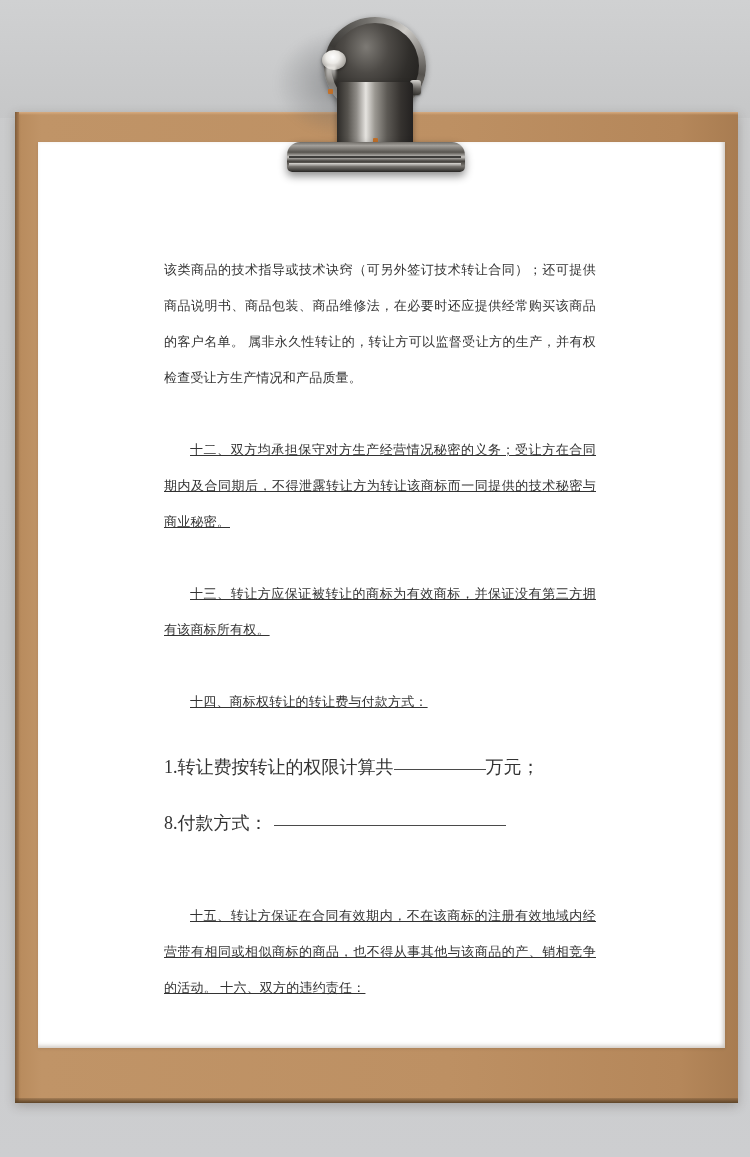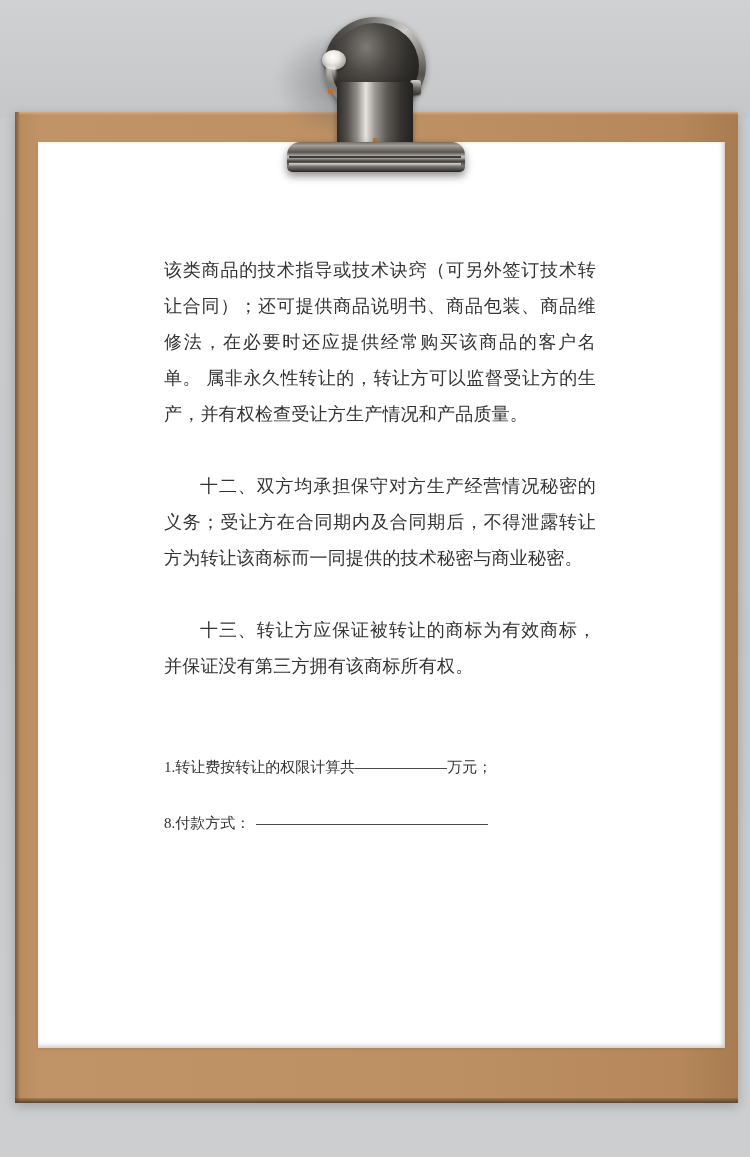--- a/index.html
+++ b/index.html
@@ -84,7 +84,7 @@
     color: #2b2b2b;
   }
   .para {
-    font-size: 18px;
+    font-size: 13px;
     line-height: 36px;
     text-align: justify;
     text-justify: inter-ideograph;

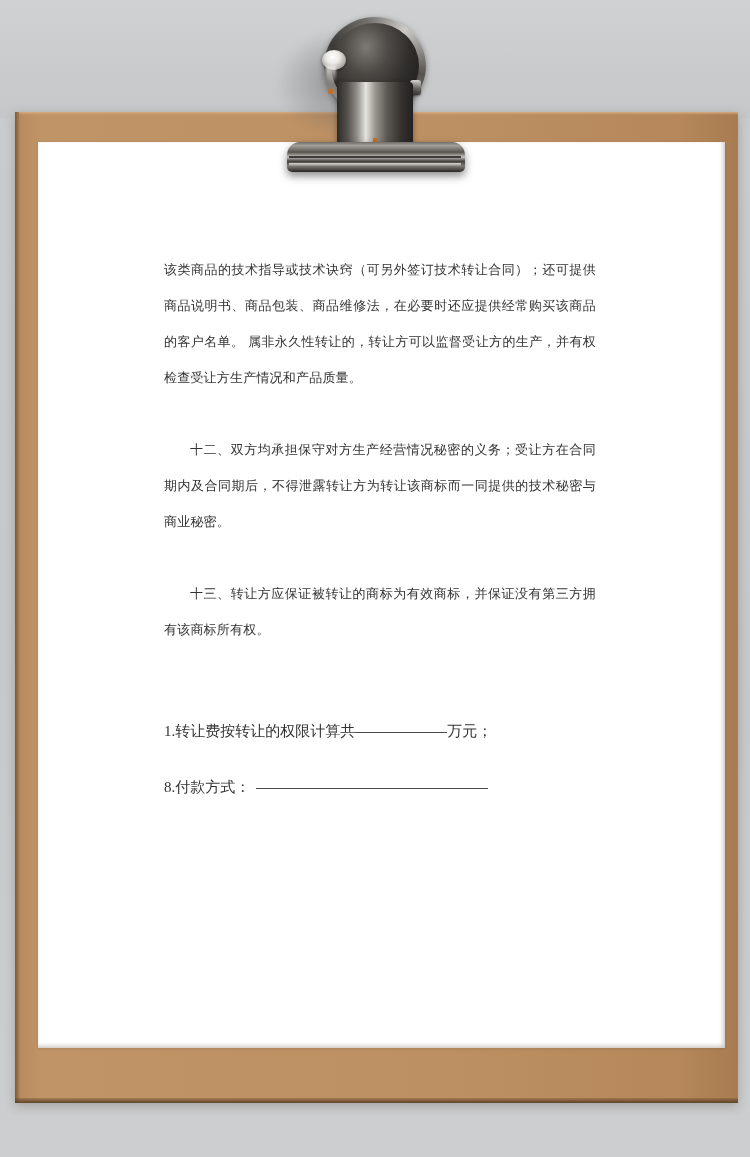--- a/index.html
+++ b/index.html
@@ -92,7 +92,7 @@
     letter-spacing: 0.2px;
     color: #333333;
   }
-  .para.indent { text-indent: 2em; }
+  .para.indent { text-indent: 2em; text-decoration: underline; }
   .gap-lg { height: 36px; }
   .gap-md { height: 30px; }
   .gap-sm { height: 22px; }

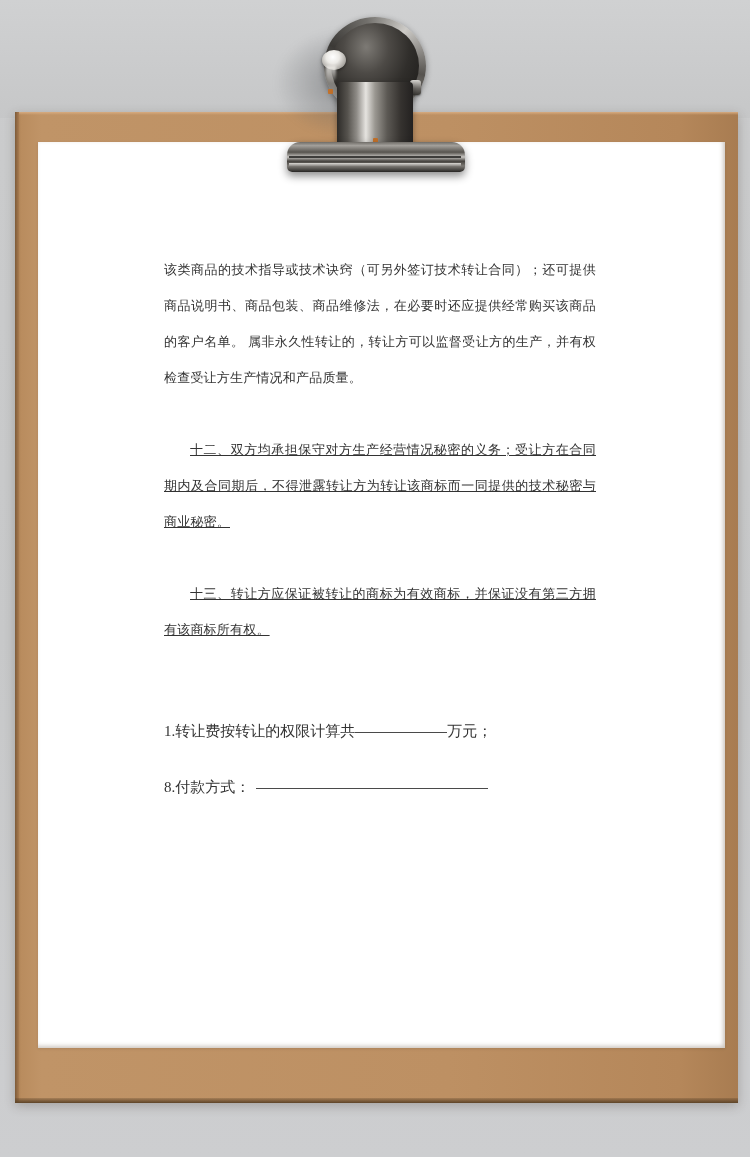--- a/index.html
+++ b/index.html
@@ -265,6 +265,7 @@
 
       <div class="gap-lg"></div>
 
+      <p class="para indent">十四、商标权转让的转让费与付款方式：</p>
 
       <div class="gap-md"></div>
 

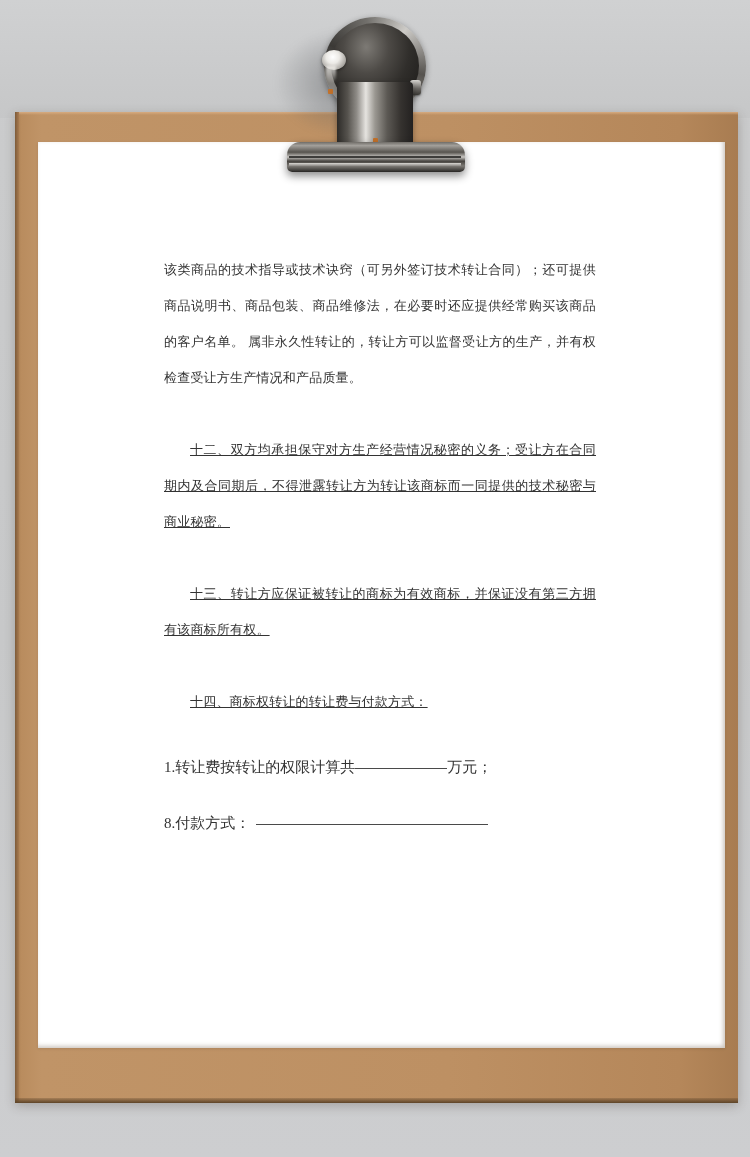--- a/index.html
+++ b/index.html
@@ -98,7 +98,7 @@
   .gap-sm { height: 22px; }
 
   .item-line {
-    font-size: 15px;
+    font-size: 18px;
     line-height: 34px;
     color: #333333;
     white-space: nowrap;

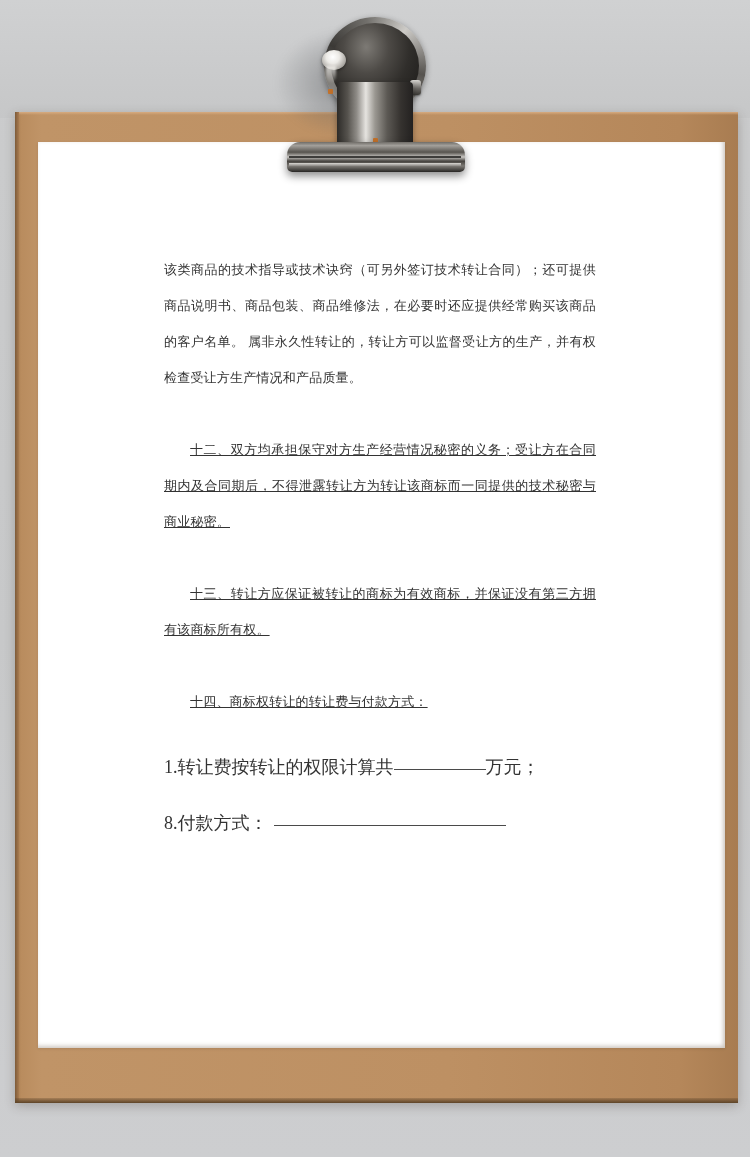--- a/index.html
+++ b/index.html
@@ -287,6 +287,7 @@
 
       <div class="gap-lg"></div>
 
+      <p class="para indent">十五、转让方保证在合同有效期内，不在该商标的注册有效地域内经营带有相同或相似商标的商品，也不得从事其他与该商品的产、销相竞争的活动。 十六、双方的违约责任：</p>
 
     </div>
   </div>

